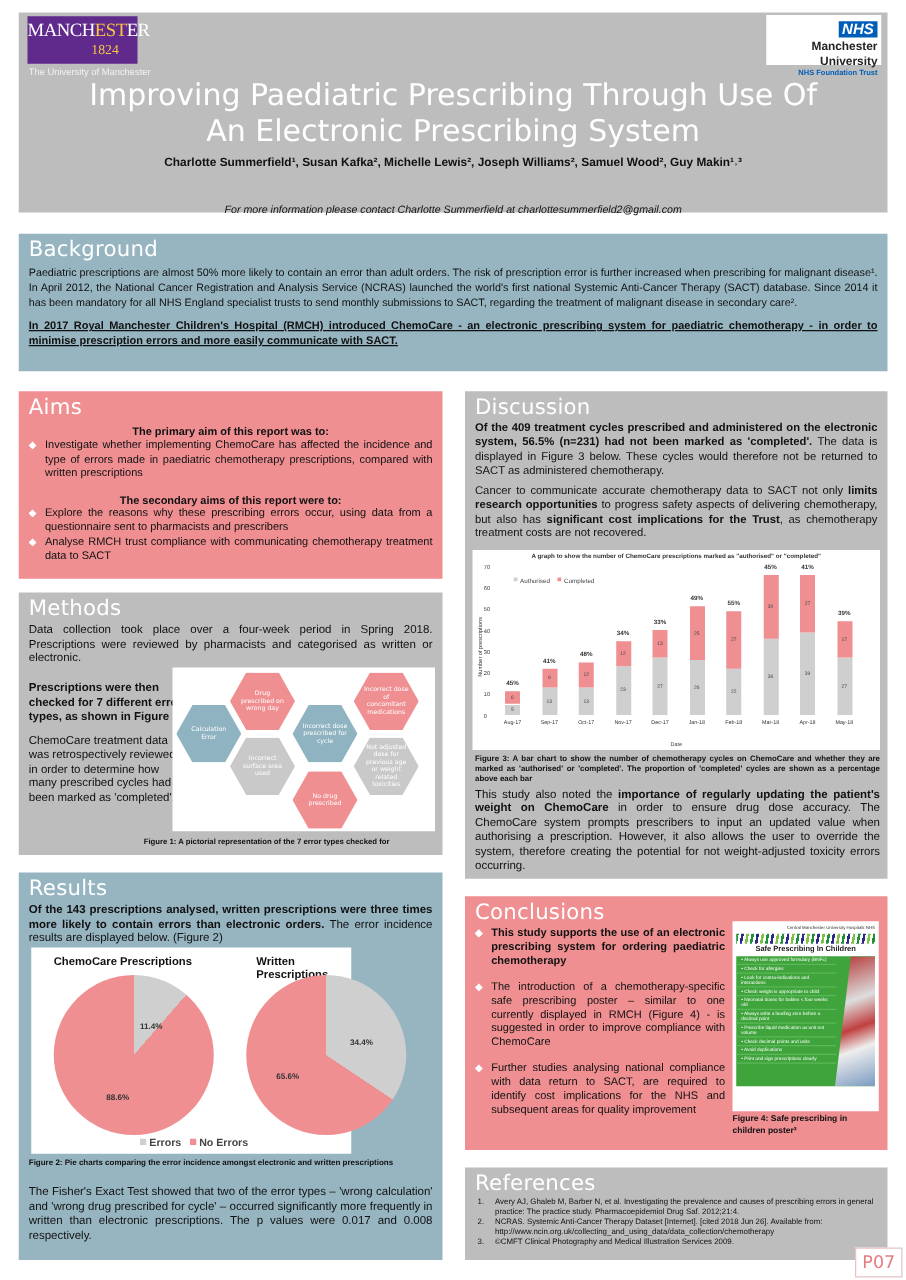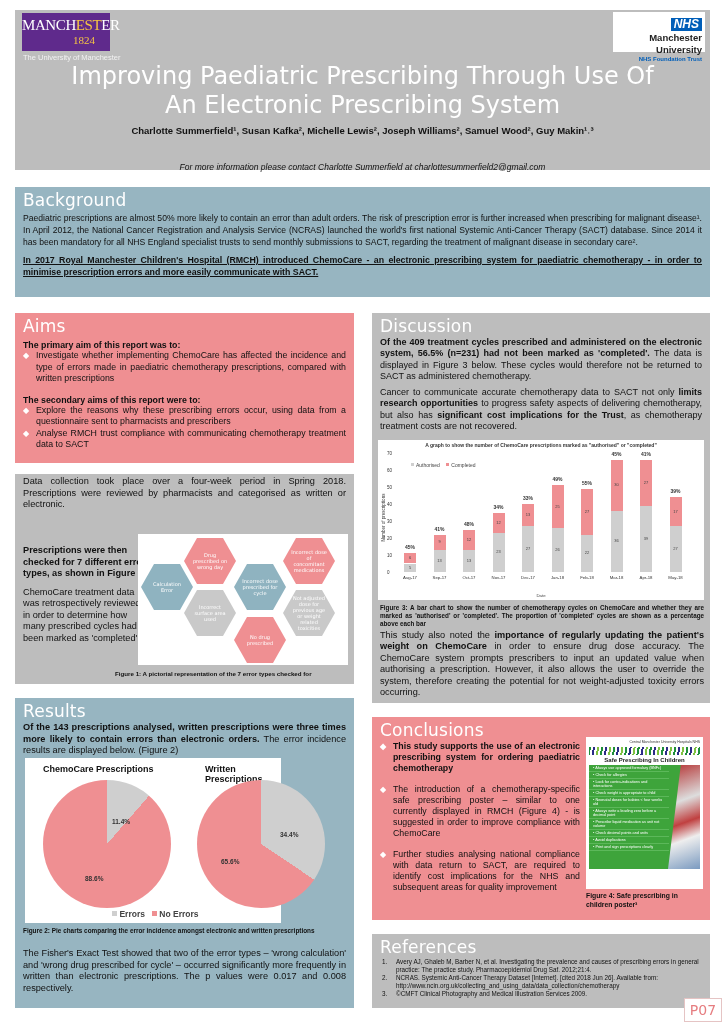--- a/index.html
+++ b/index.html
@@ -34,7 +34,7 @@
   
   #aims { left: 15px; top: 313px; width: 339px; height: 150px; background: #ef8f92; padding: 2px 8px; }
   #aims .h-title { font-size: 17px; line-height: 22px; }
-  .sub-h { font-size: 8.8px; font-weight: bold; margin-top: 3px; }
+  .sub-h { font-size: 8.8px; font-weight: bold; margin-top: 3px; text-align: center; }
   .bullets { list-style: none; font-size: 8.8px; line-height: 11.5px; text-align: justify; }
   .bullets li { position: relative; padding-left: 13px; }
   .bullets li::before { content: "\25C6"; position: absolute; left: 0; top: 0; color: #fff; font-size: 8px; }

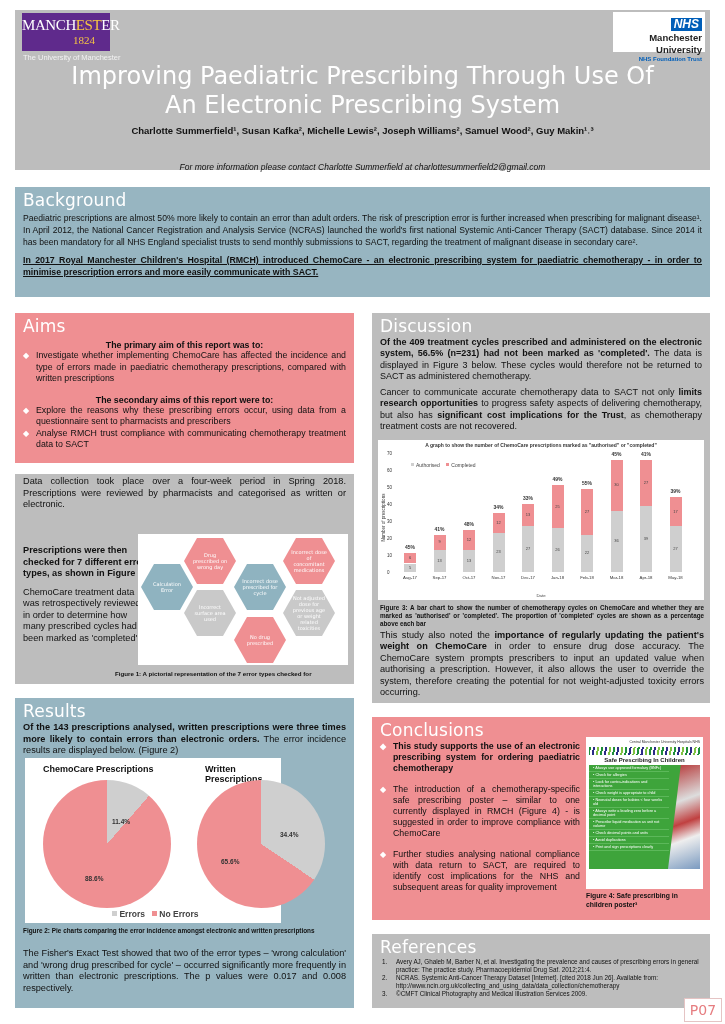--- a/index.html
+++ b/index.html
@@ -146,6 +146,7 @@
 </div>
 
 <div id="methods" class="panel">
+  <div class="h-title">Methods</div>
   <p>Data collection took place over a four-week period in Spring 2018. Prescriptions were reviewed by pharmacists and categorised as written or electronic.</p>
   <div class="mleft">
     <div class="bold">Prescriptions were then checked for 7 different error types, as shown in Figure 1.</div>

